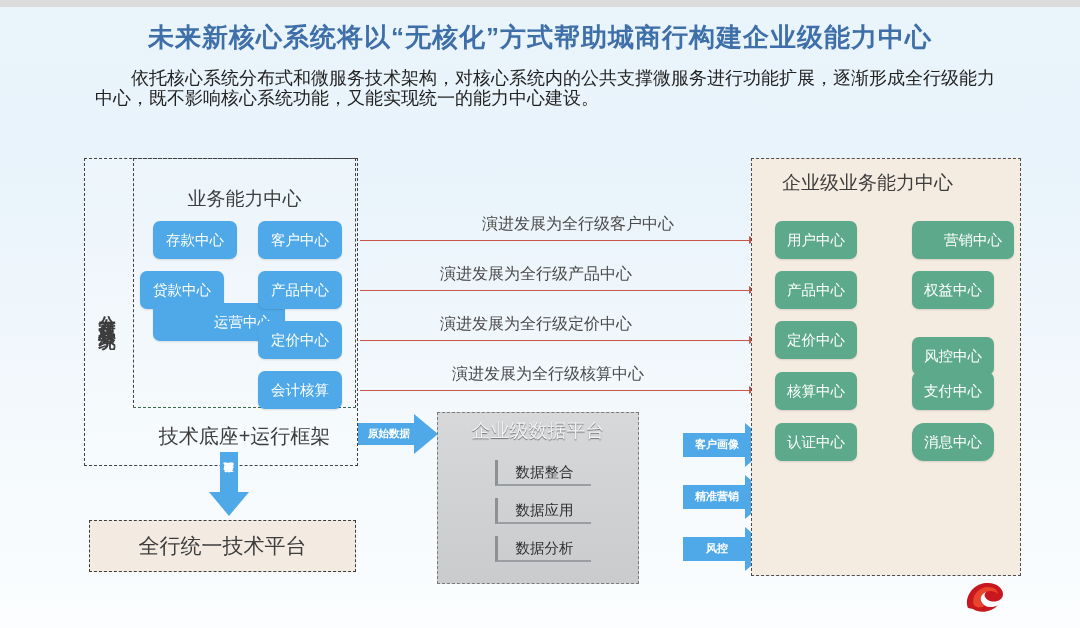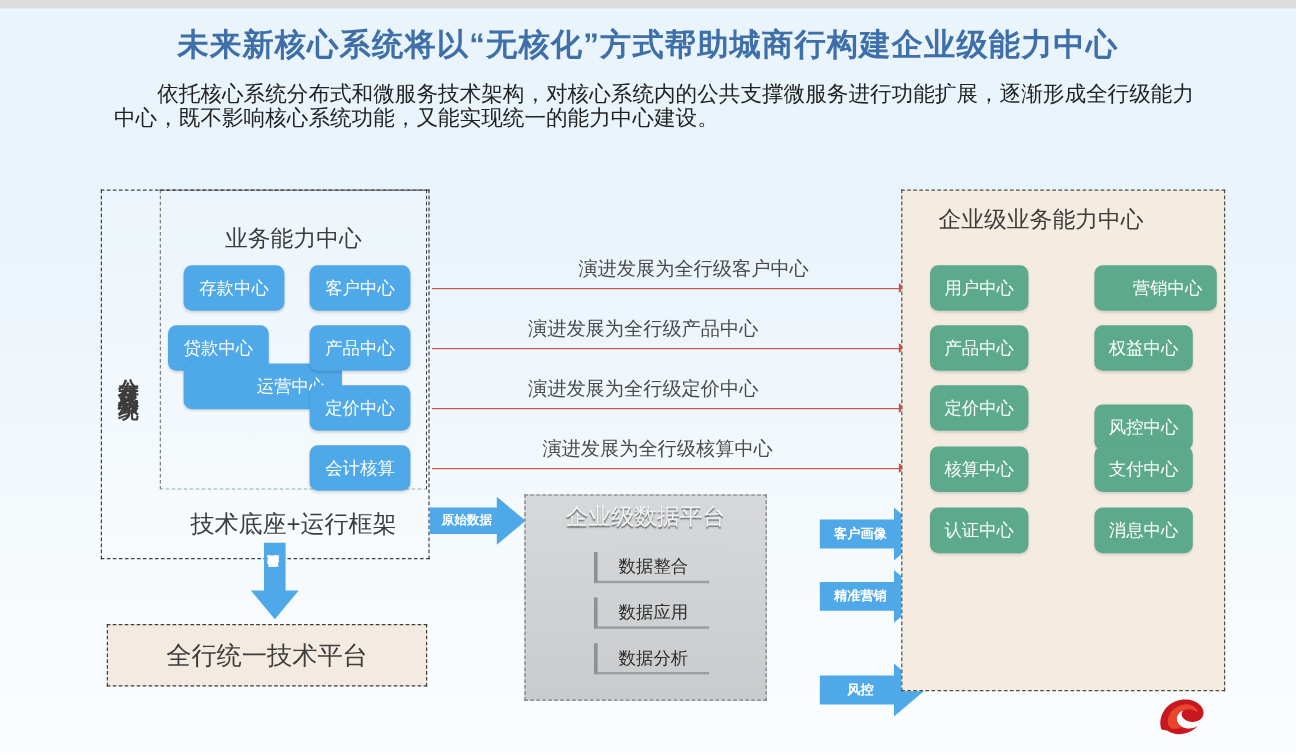--- a/index.html
+++ b/index.html
@@ -230,7 +230,7 @@
   <div class="greenbox" style="left:912px;top:271px;">权益中心</div>
   <div class="greenbox" style="left:912px;top:321px;margin-top:16px;">风控中心</div>
   <div class="greenbox" style="left:912px;top:372px;">支付中心</div>
-  <div class="greenbox" style="left:912px;top:423px;">消息中心</div>
+  <div class="greenbox" style="left:912px;top:423px;border-radius:12px;">消息中心</div>
 
   <div id="logo">
     <svg width="44" height="40" viewBox="0 0 44 40">

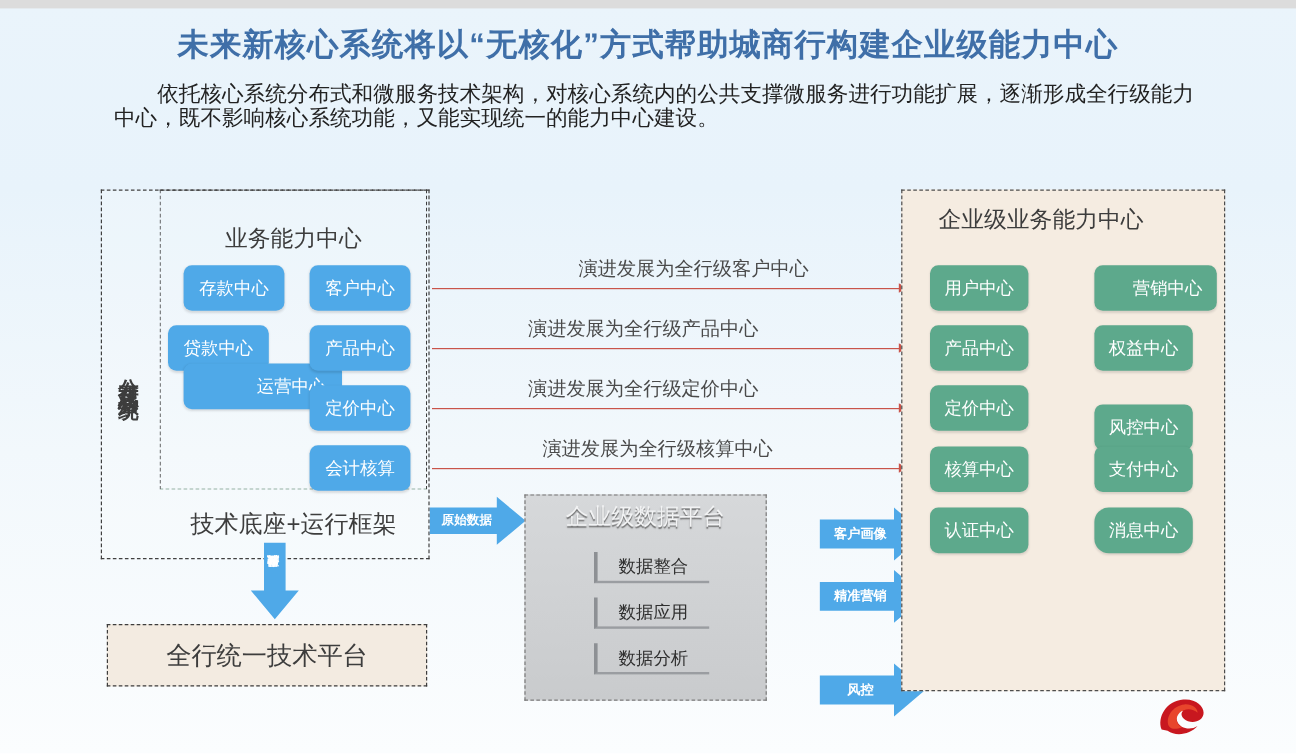--- a/index.html
+++ b/index.html
@@ -210,7 +210,7 @@
     </svg>
     <div class="outArrowLabel">精准营销</div>
   </div>
-  <div class="outArrowWrap" style="top:551px;">
+  <div class="outArrowWrap" style="top:525px;">
     <svg width="90" height="48" viewBox="0 0 90 48">
       <polygon points="0,12 62,12 62,2 88,24 62,46 62,36 0,36" fill="#4fa9e8"></polygon>
     </svg>

